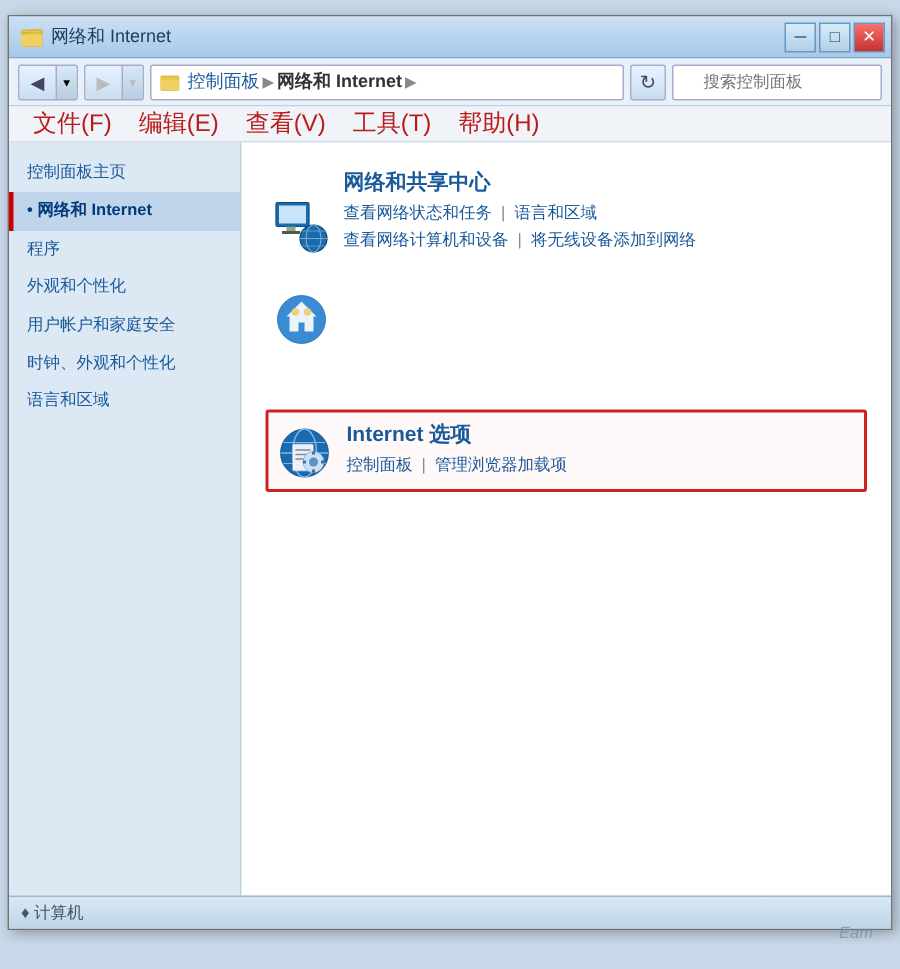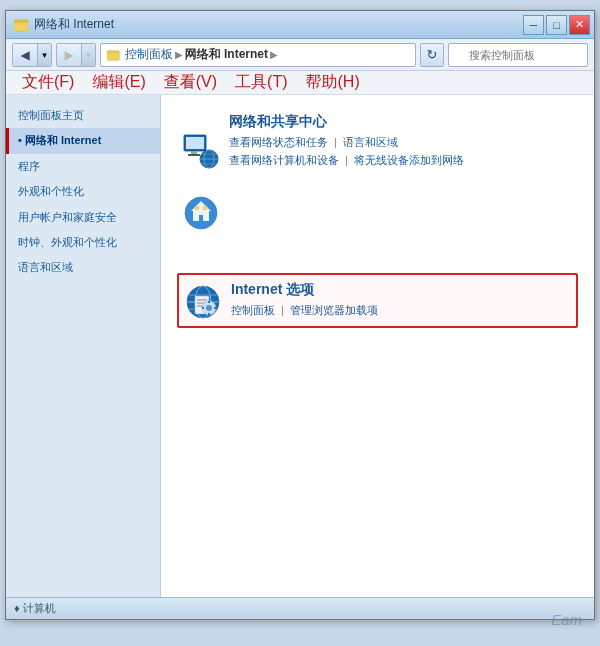--- a/index.html
+++ b/index.html
@@ -299,7 +299,7 @@
       position: absolute;
       bottom: 18px;
       right: 18px;
-      font-size: 15px;
+      font-size: 11px;
       color: rgba(100,130,160,0.6);
       font-style: italic;
     }

